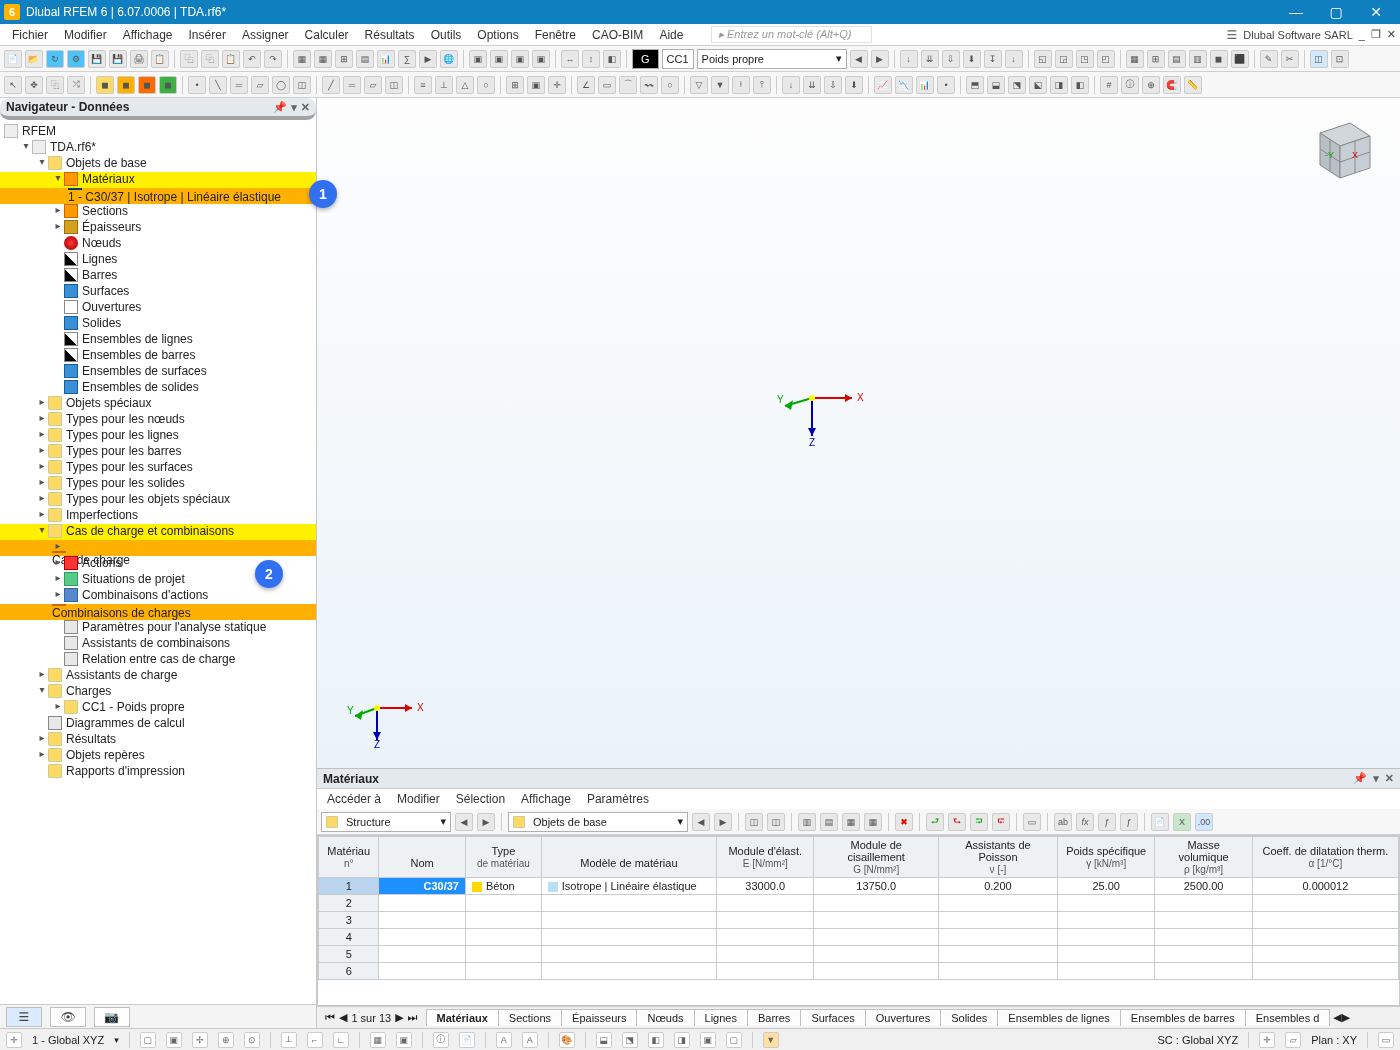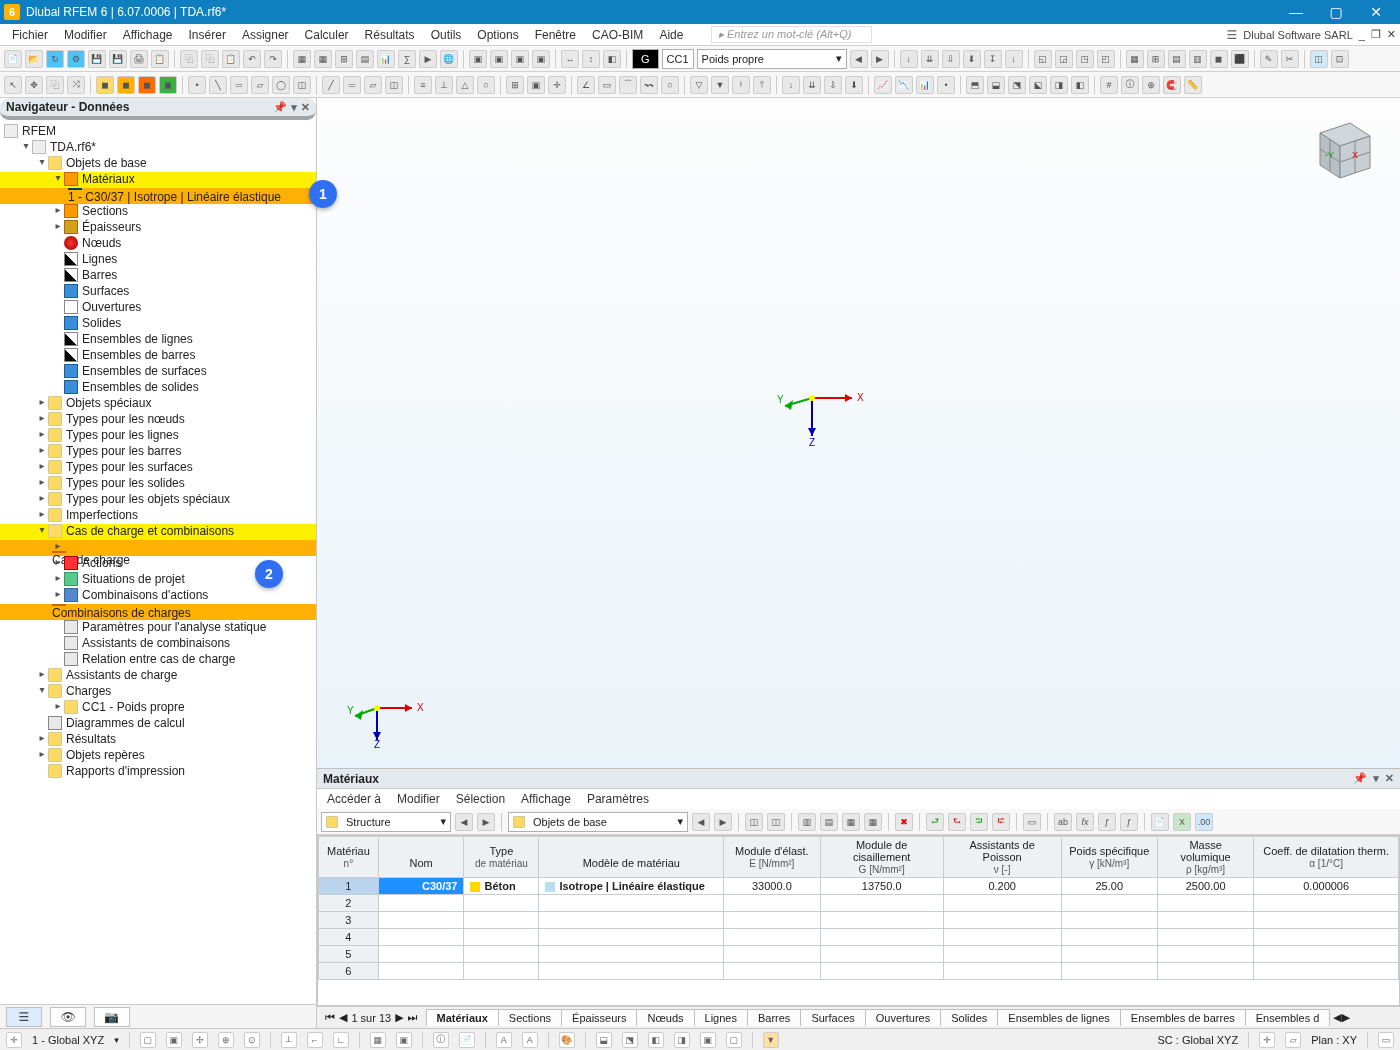--- a/index.html
+++ b/index.html
@@ -59,7 +59,7 @@
 .grid-table .sel-hdr { background:#b9d4ec; }
 .grid-table .cell-blue { background:#1e90ff; color:#fff; text-align:right; font-weight:600; }
 .grid-table .num { text-align:center; }
-.grid-table .col-type { text-align:left; white-space:nowrap;font-weight:bold; }
+.grid-table .col-type { text-align:left; white-space:nowrap; }
 .tabs { height:22px; display:flex; align-items:center; background:#f0f0f0; border-top:1px solid #ccc; font-size:11px; }
 .tabs .pager { padding:0 8px; display:flex; align-items:center; gap:4px; }
 .tabs .tab { padding:2px 10px; border:1px solid #c0c0c0; border-bottom:none; background:#fcfcfc; margin-right:-1px; cursor:default; }

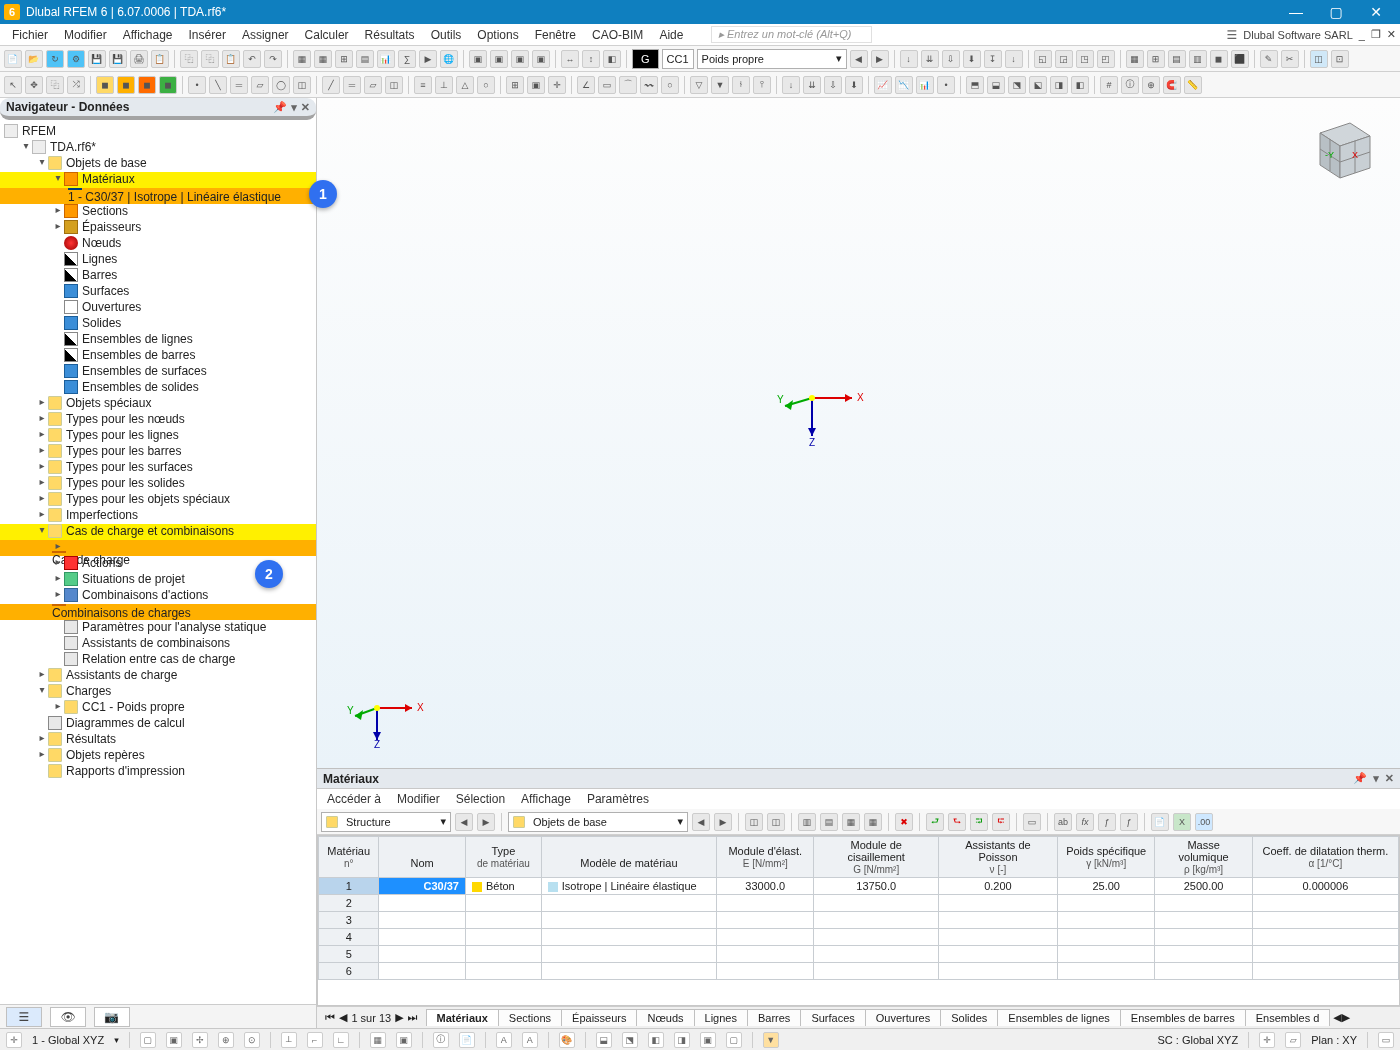--- a/index.html
+++ b/index.html
@@ -614,7 +614,7 @@
               <td class="num">0.200</td>
               <td class="num">25.00</td>
               <td class="num">2500.00</td>
-              <td class="num">0.000006</td>
+              <td class="num">0.000012</td>
             </tr>
             <tr>
                 <td class="rhdr">2</td>

